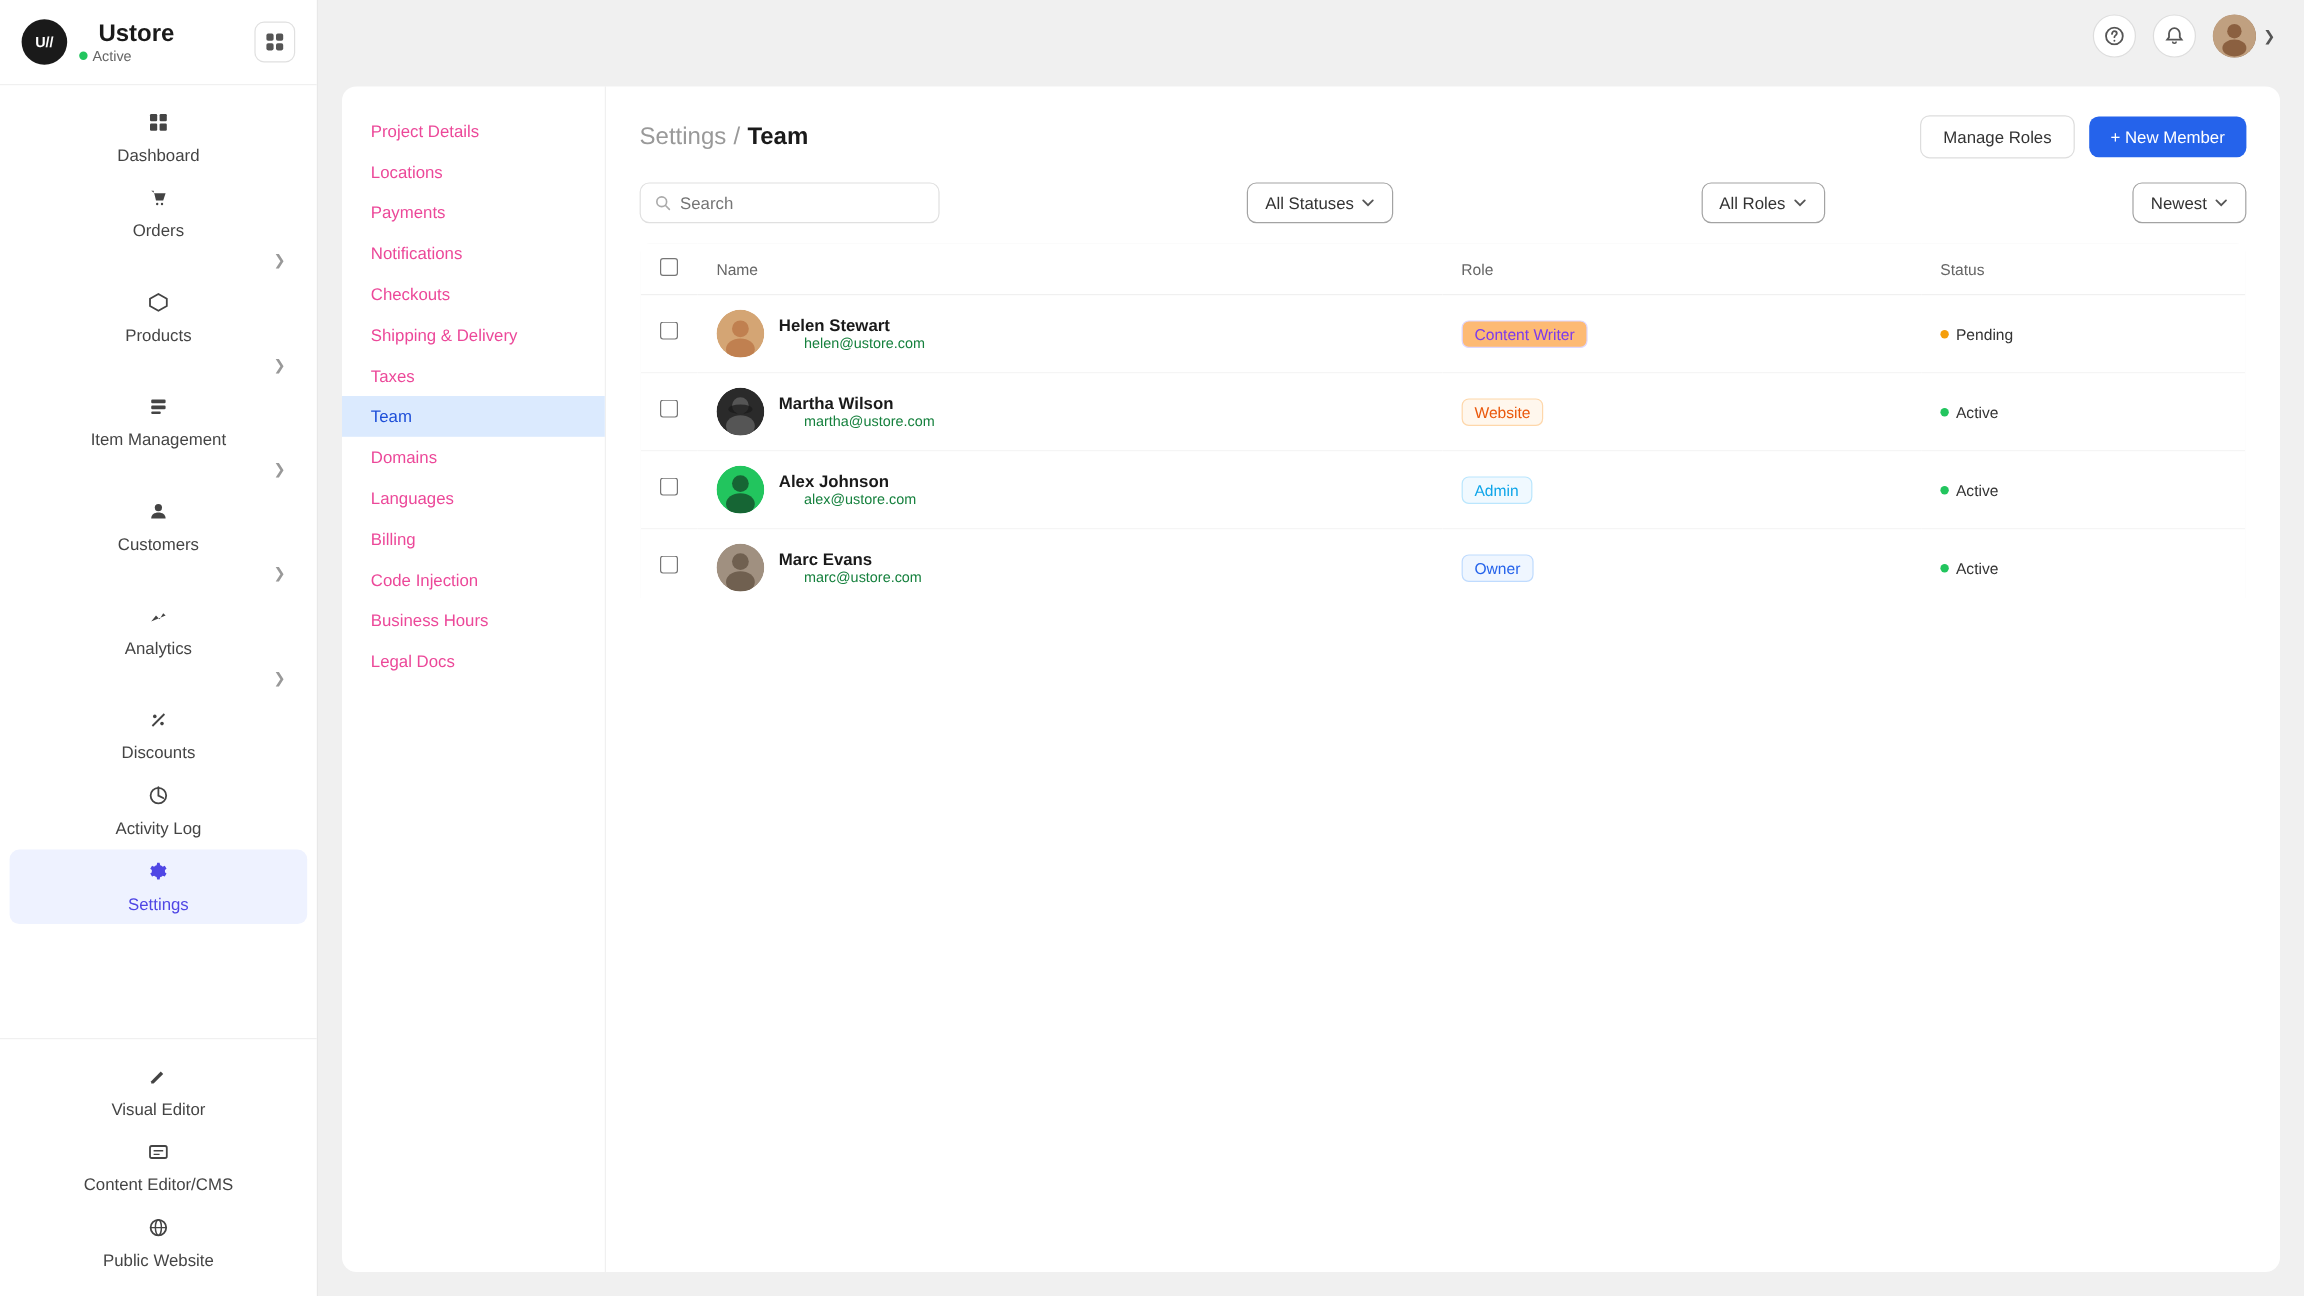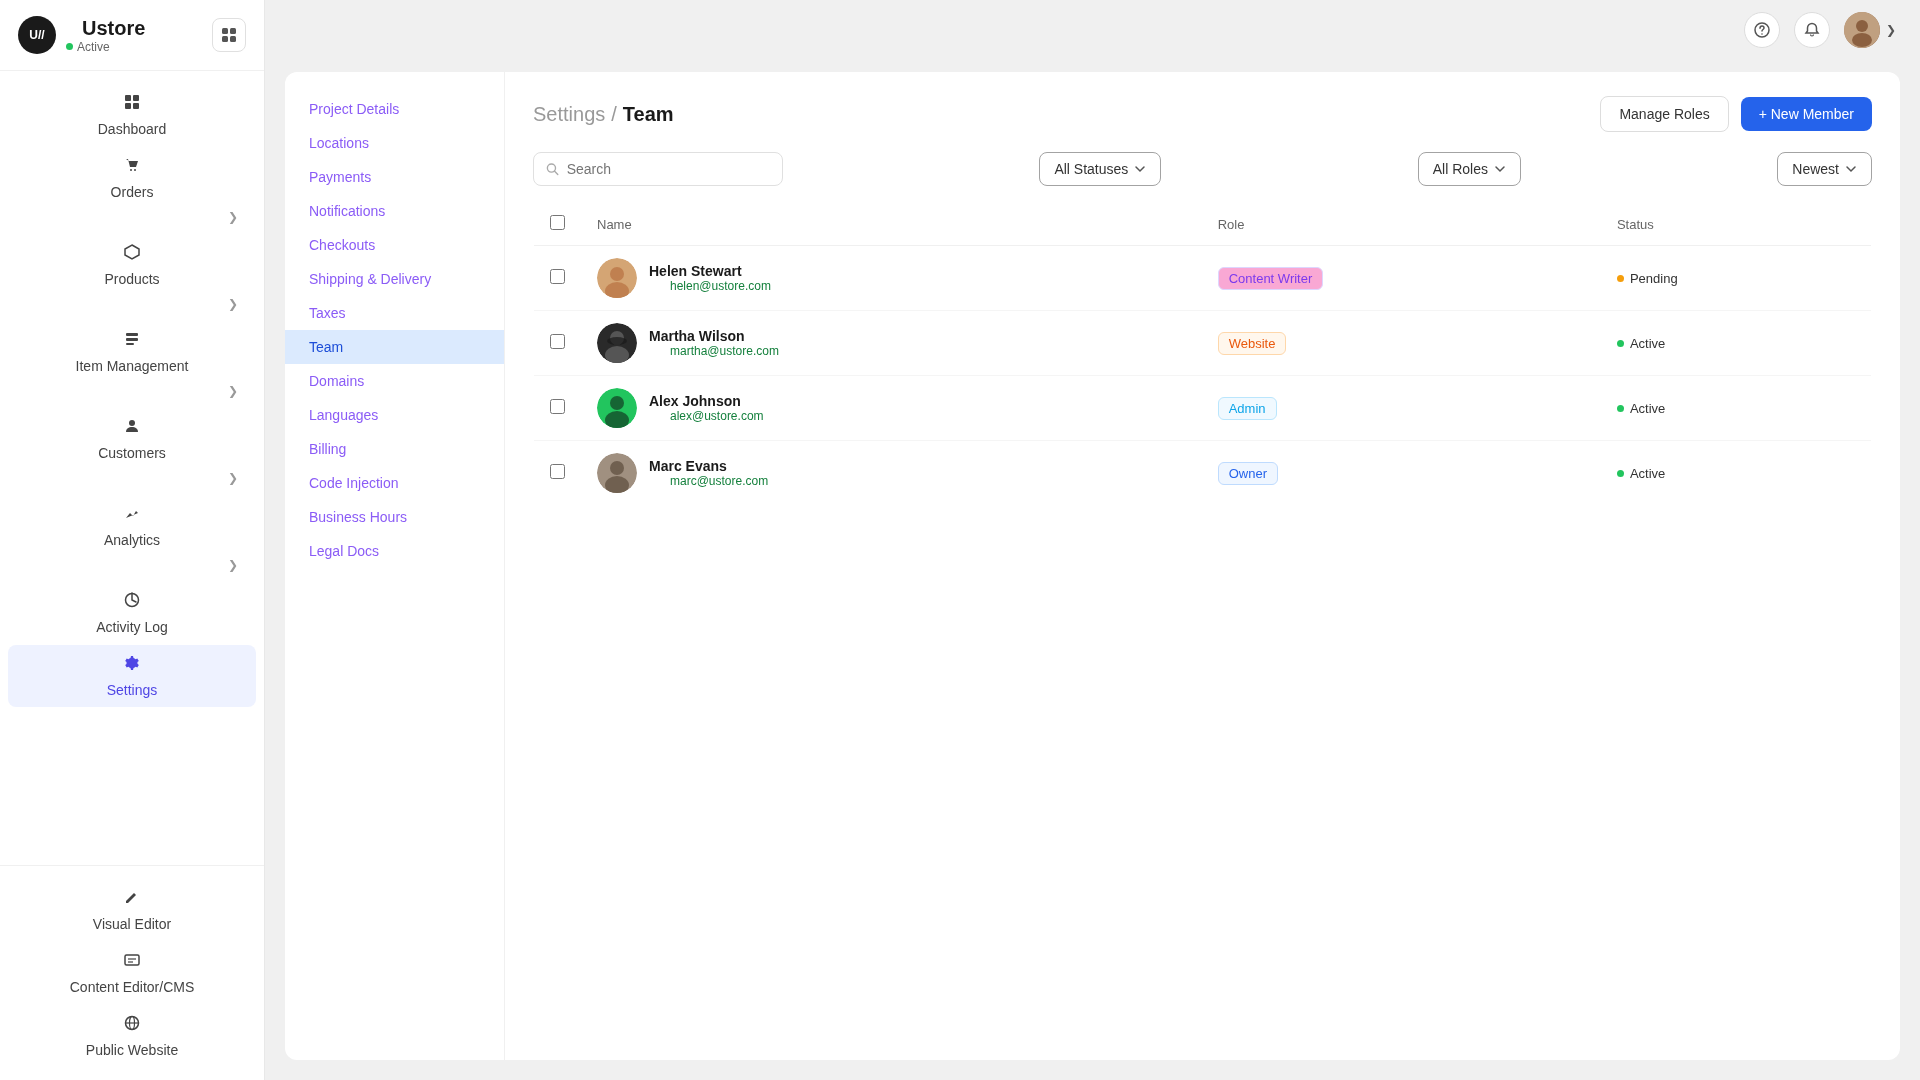--- a/index.html
+++ b/index.html
@@ -143,7 +143,7 @@
     .settings-nav-item {
       padding: 9px 24px;
       font-size: 14px;
-      color: #8b5cf6;
+      color: #ec4899;
       cursor: pointer;
       border-radius: 0;
       transition: background 0.1s;

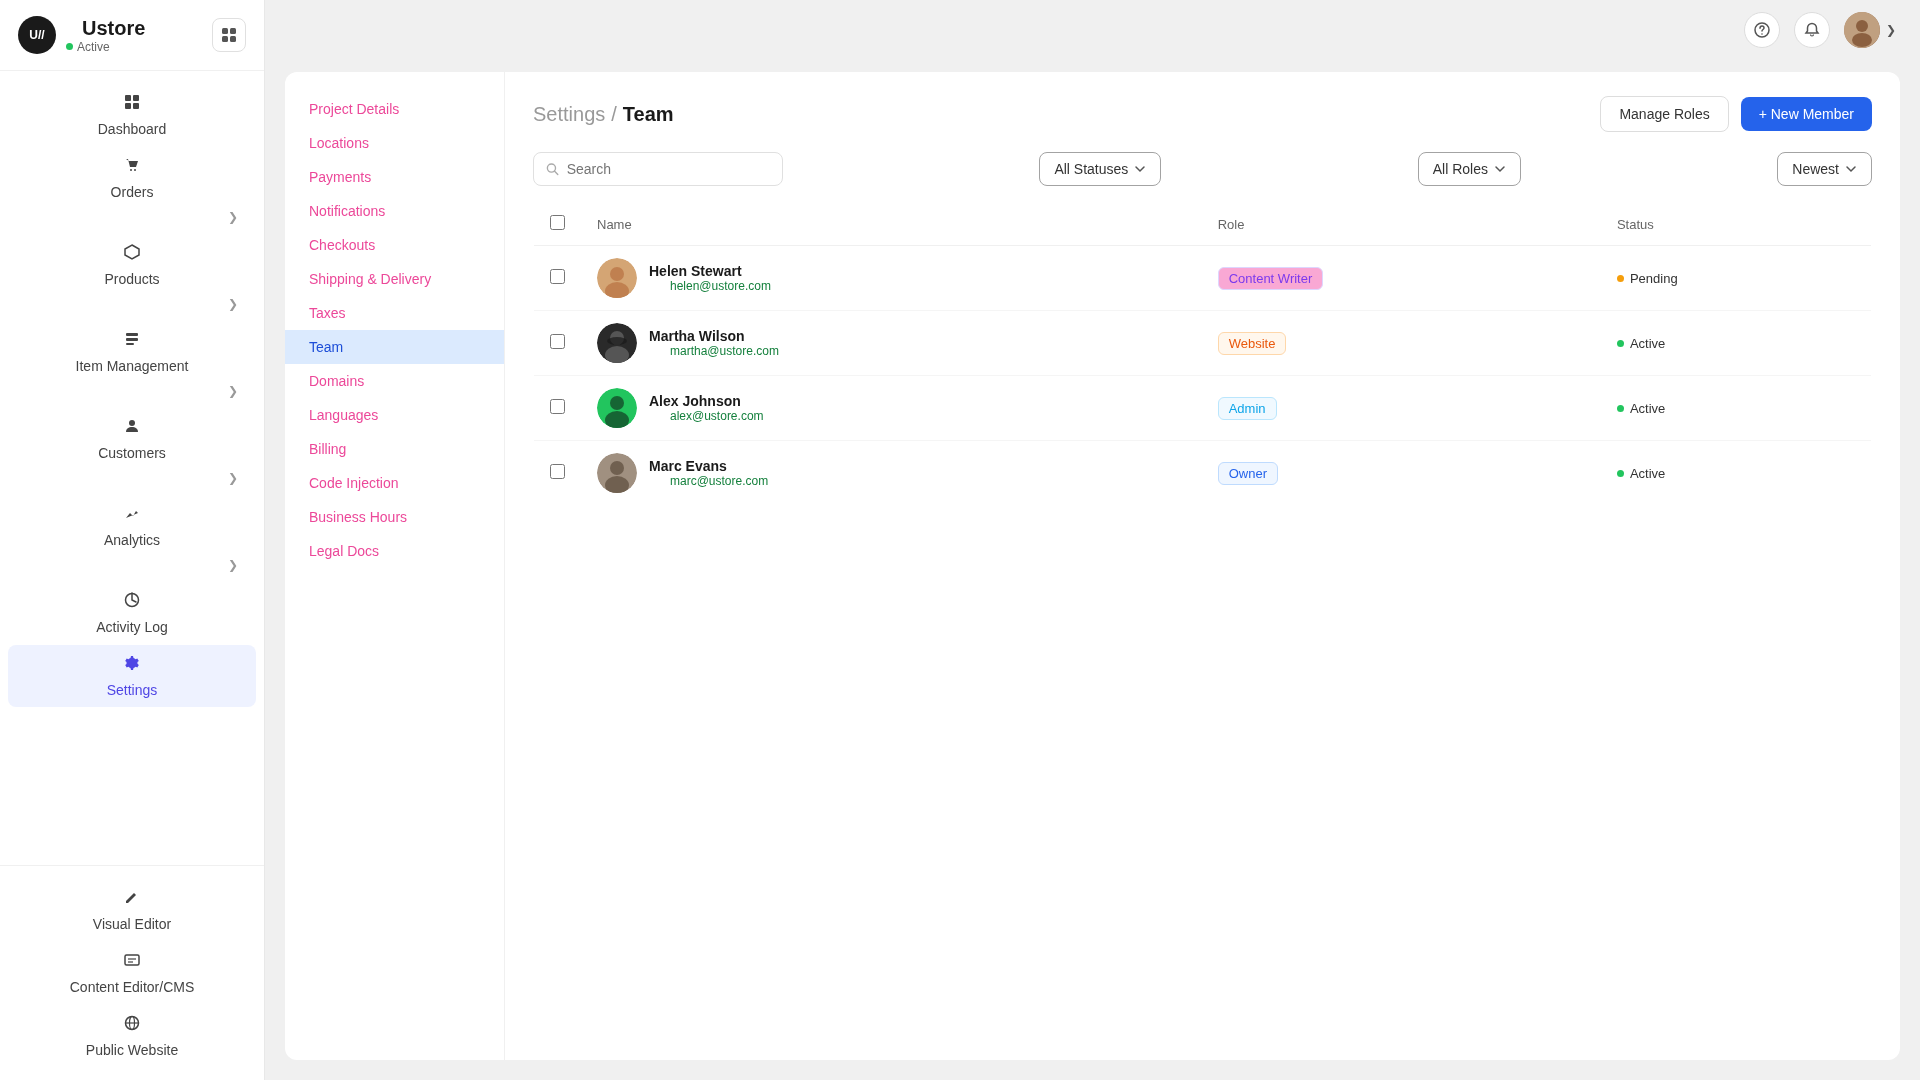--- a/index.html
+++ b/index.html
@@ -285,7 +285,7 @@
       font-weight: 500;
       display: inline-block;
     }
-    .role-content-writer { color: #7c3aed; background: #f9a8d4; border: 1px solid #ddd6fe; }
+    .role-content-writer { color: #7c3aed; background: #fdba74; border: 1px solid #ddd6fe; }
     .role-designer { color: #ea580c; background: #fff7ed; border: 1px solid #fed7aa; }
     .role-admin { color: #0ea5e9; background: #f0f9ff; border: 1px solid #bae6fd; }
     .role-owner { color: #2563eb; background: #eff6ff; border: 1px solid #bfdbfe; }

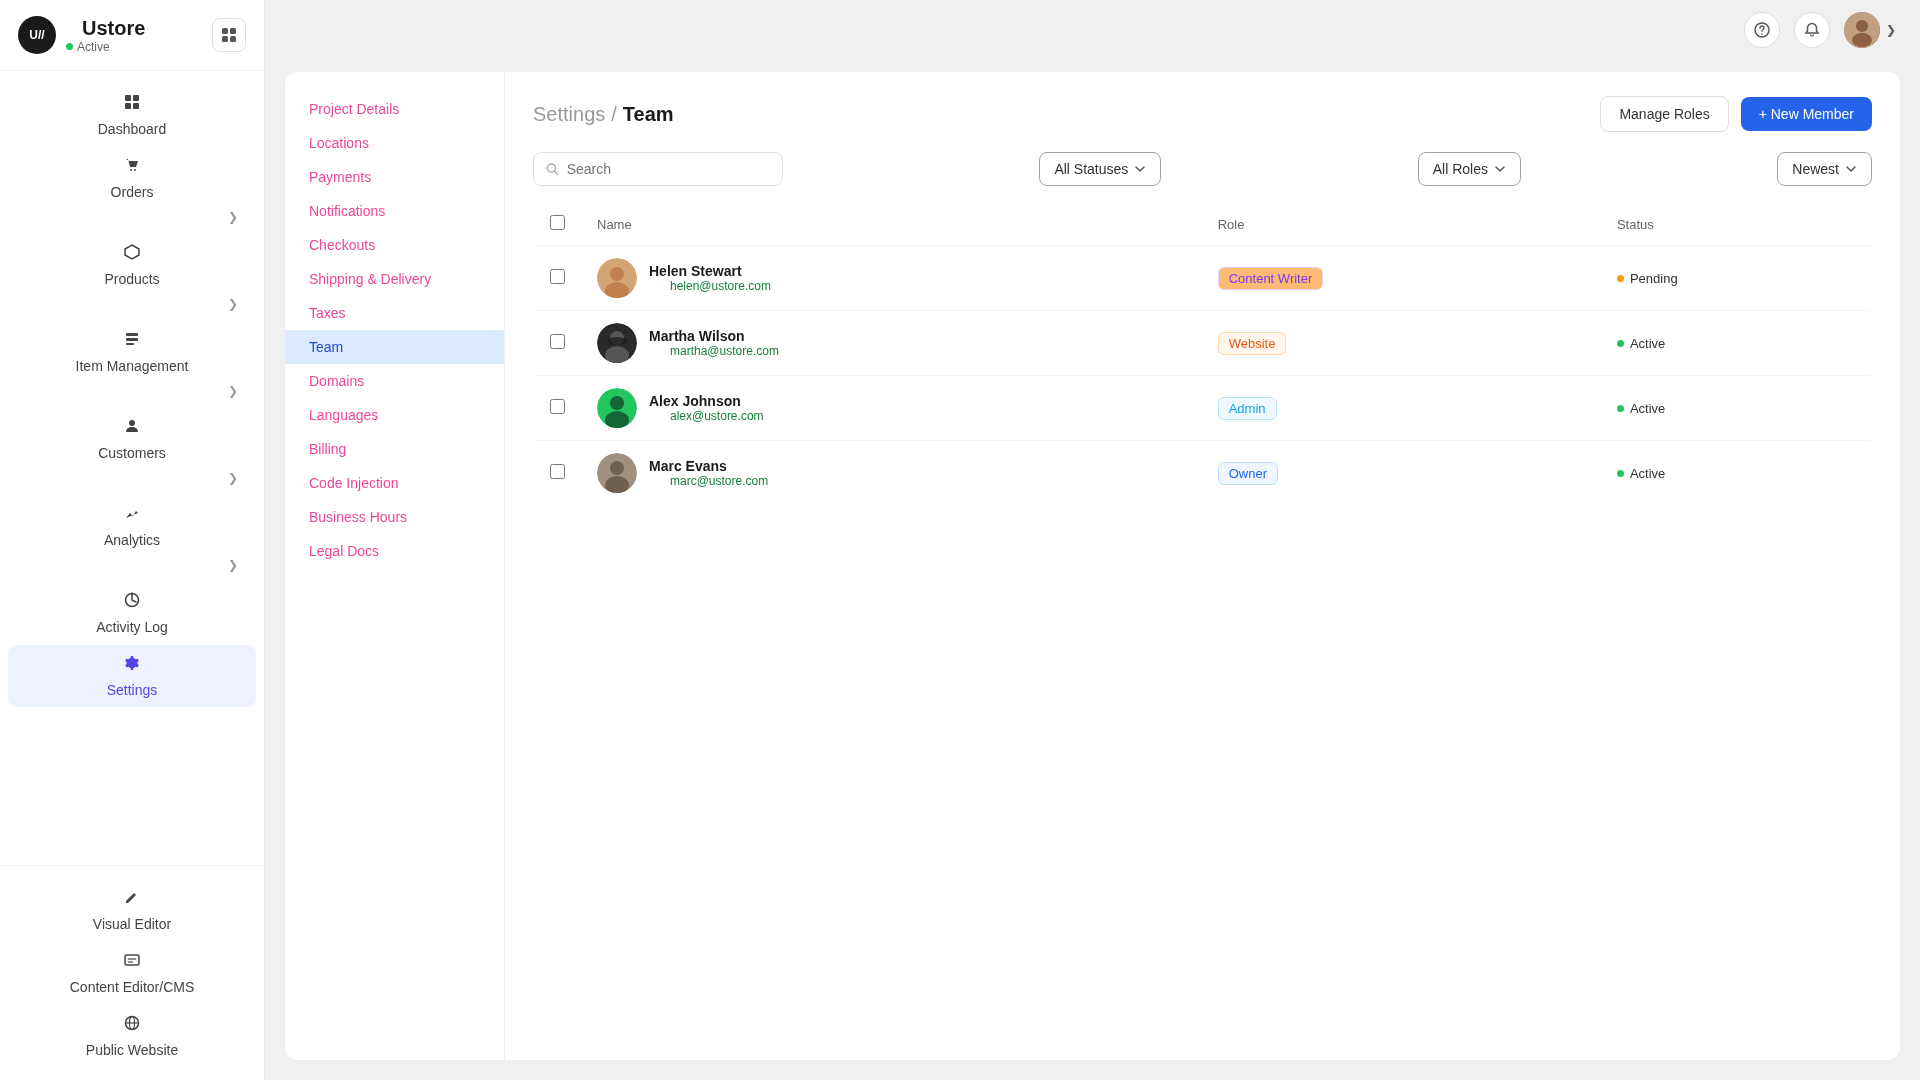--- a/index.html
+++ b/index.html
@@ -399,6 +399,16 @@
       <span class="chevron">❯</span>
     </div>
 
+    <div class="nav-item">
+      <span class="nav-icon">
+        <svg width="16" height="16" viewBox="0 0 16 16" fill="currentColor">
+          <circle cx="5" cy="5" r="1.5"></circle>
+          <circle cx="11" cy="11" r="1.5"></circle>
+          <line x1="3" y1="13" x2="13" y2="3" stroke="currentColor" stroke-width="1.5"></line>
+        </svg>
+      </span>
+      <span>Discounts</span>
+    </div>
 
     <div class="nav-item">
       <span class="nav-icon">

